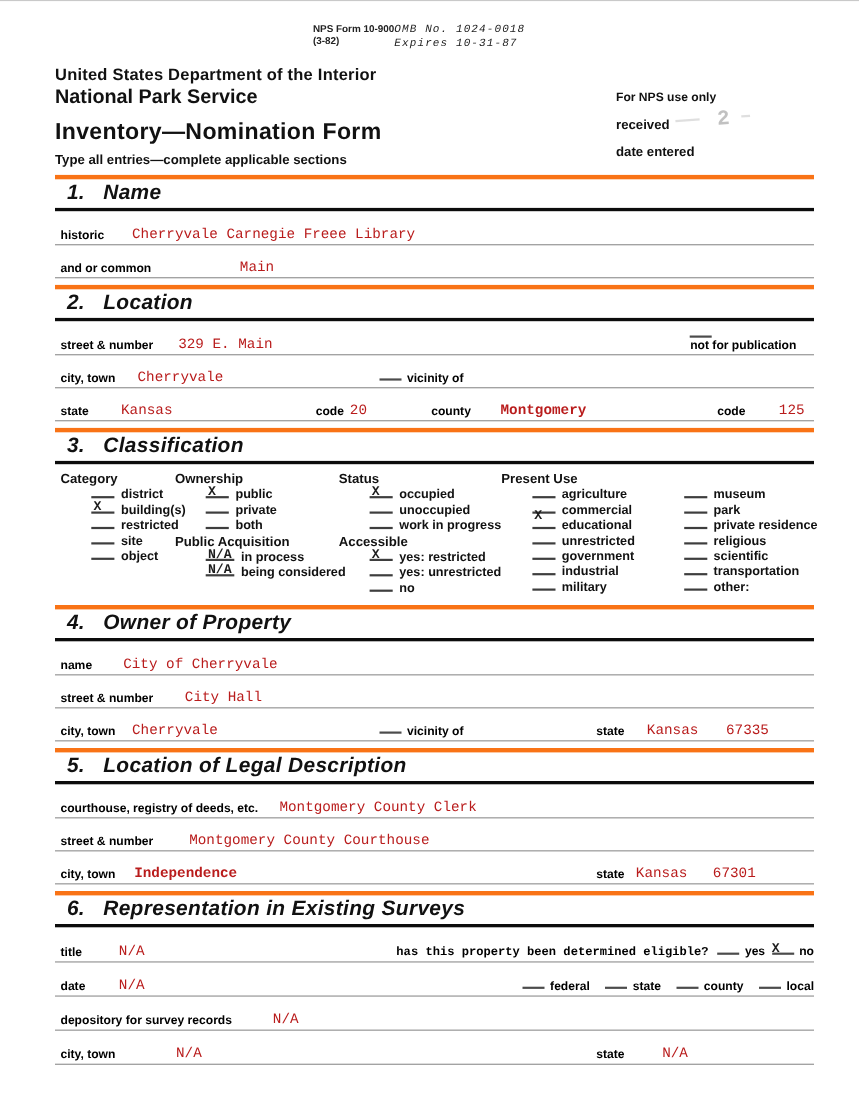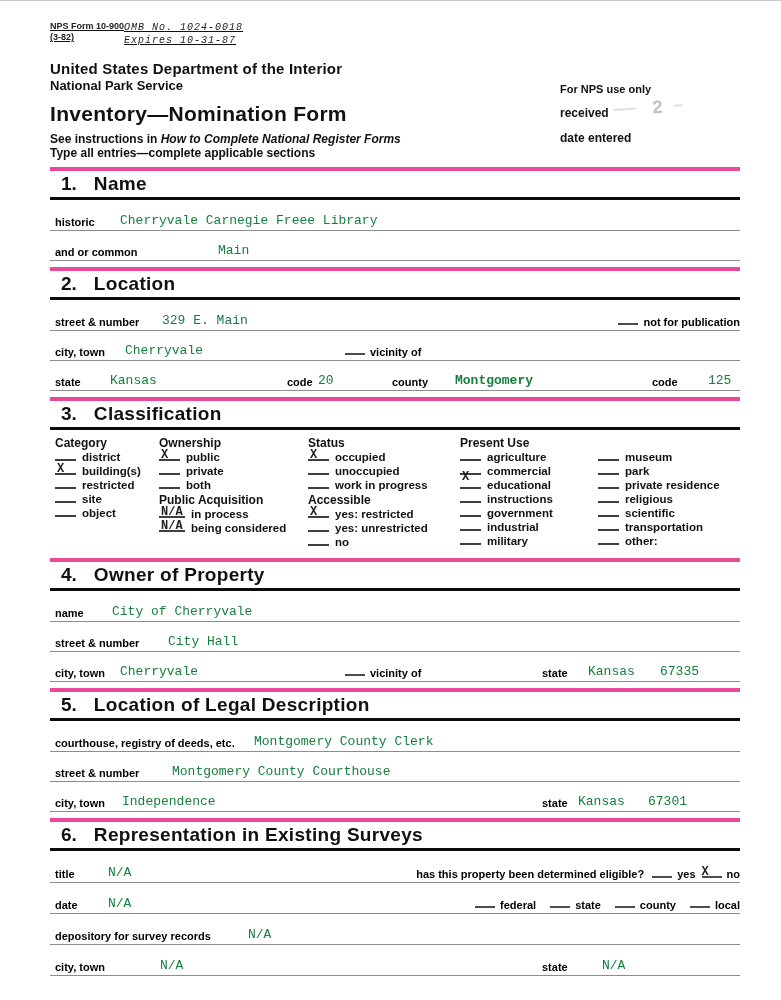--- a/index.html
+++ b/index.html
@@ -11,7 +11,7 @@
     border-top:1px solid #c9c9c9;
   }
   
-  .hdr-top { display:flex; justify-content:flex-start; align-items:flex-start;text-decoration:underline; }
+  .hdr-top { display:flex; justify-content:center; align-items:flex-start; }
   .form-num { font-size:9px; font-weight:bold; line-height:1.25; color:#222; }
   .omb { font-family:"Liberation Mono", monospace; font-style:italic; font-size:10px; line-height:1.3; letter-spacing:1px; margin-right:28px; color:#1d1d1d; }
   .agency { margin-top:13px; }

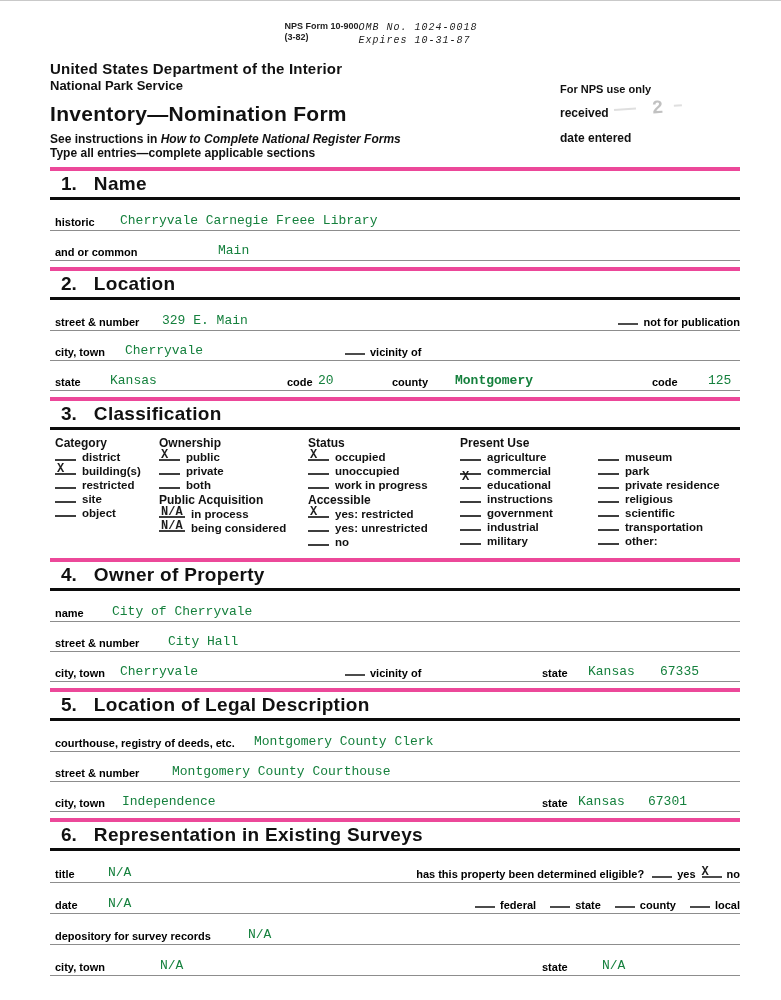--- a/index.html
+++ b/index.html
@@ -16,7 +16,7 @@
   .omb { font-family:"Liberation Mono", monospace; font-style:italic; font-size:10px; line-height:1.3; letter-spacing:1px; margin-right:28px; color:#1d1d1d; }
   .agency { margin-top:13px; }
   .agency1 { font-size:15px; font-weight:bold; letter-spacing:.2px; }
-  .agency2 { font-size:13px; font-weight:bold; margin-top:1px; }
+  .agency2 { font-size:18px; font-weight:bold; margin-top:1px; }
   .main-title { margin-top:9px; width:500px; }
   .main-title div { font-size:21px; font-weight:bold; letter-spacing:.3px; line-height:1.1; }
   .instr { margin-top:7px; font-size:12px; font-weight:bold; line-height:1.18; }

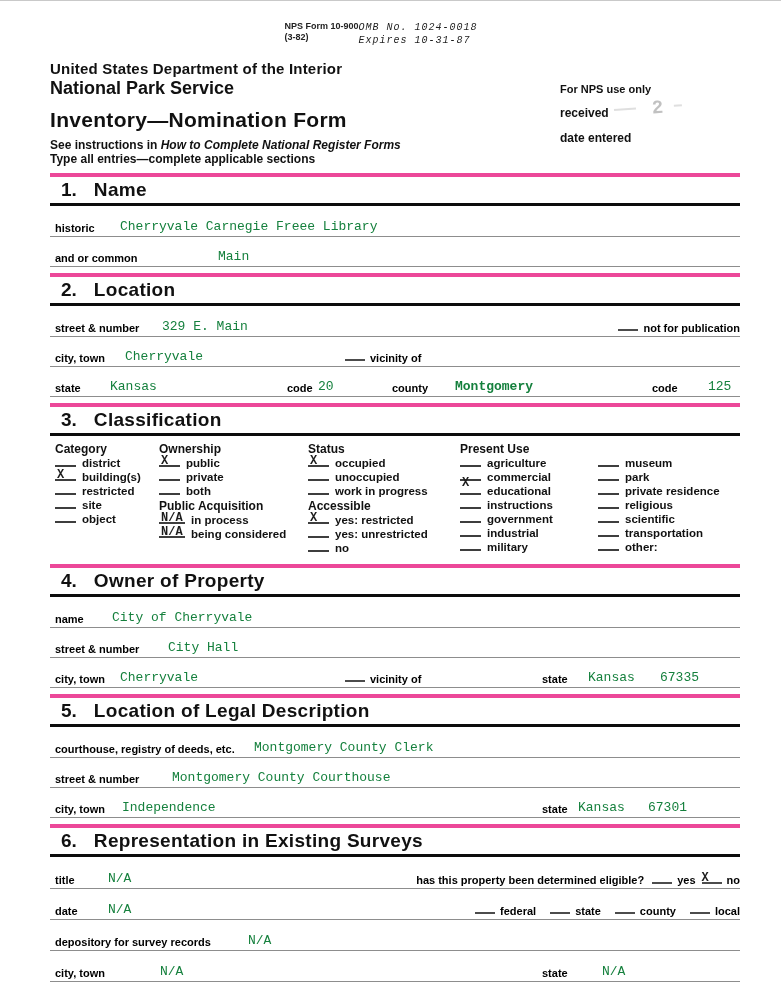--- a/index.html
+++ b/index.html
@@ -89,7 +89,6 @@
   </div>
 
   <div class="instr">
-    <div><span>See instructions in </span><span class="it">How to Complete National Register Forms</span></div>
     <div>Type all entries—complete applicable sections</div>
   </div>
 

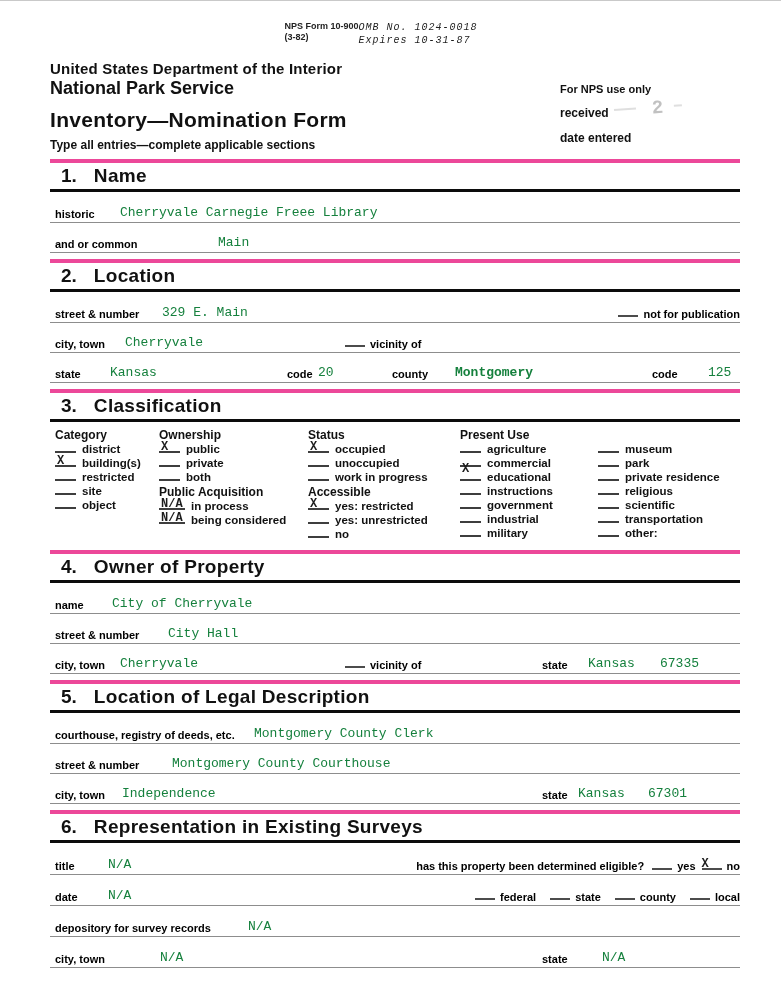--- a/index.html
+++ b/index.html
@@ -30,8 +30,8 @@
   .stamp::before { left:-38px; width:22px; }
   .stamp::after { left:22px; width:8px; }
   
-  .sechead { border-top:4px solid #ec4899; border-bottom:3px solid #0c0c0c;
-             padding:2px 0 2px 11px; margin-top:6px; }
+  .sechead { border-top:4px solid #f97316; border-bottom:3px solid #0c0c0c;
+             padding:2px 0 2px 11px; margin-top:6px;font-style:italic; }
   .sechead .num { font-size:19px; font-weight:bold; margin-right:17px; }
   .sechead .stitle { font-size:19px; font-weight:bold; letter-spacing:.3px; }
   

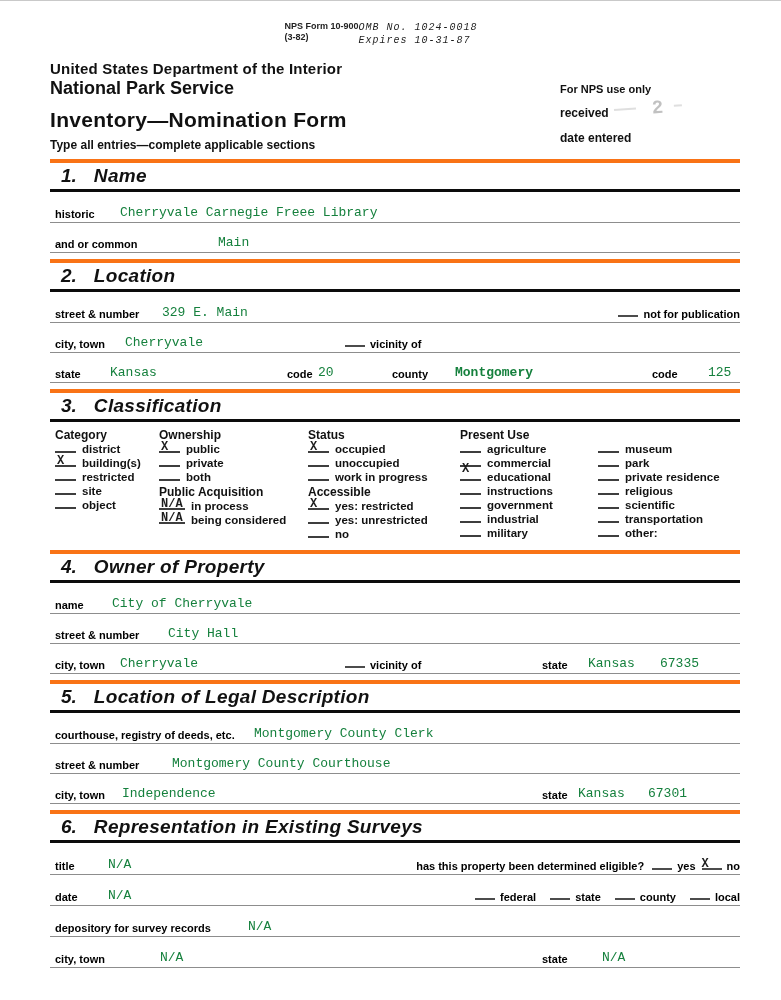--- a/index.html
+++ b/index.html
@@ -38,7 +38,7 @@
   .frow { position:relative; height:18px; border-bottom:1px solid #8d8d8d; }
   .frow > span { position:absolute; bottom:2px; white-space:pre; }
   .flabel { font-size:11px; font-weight:bold; color:#000; }
-  .fval { font-family:"Liberation Mono", monospace; font-size:13px; color:#15803d; }
+  .fval { font-family:"Liberation Mono", monospace; font-size:13px; color:#b91c1c; }
   .bl { display:inline-block; width:20px; height:2px; background:#4c4c4c; vertical-align:baseline; margin-right:5px; position:relative; top:-1px; }
   .inlineflex { display:flex; align-items:baseline; }
   .mkblank { display:inline-block; width:20px; height:11px; border-bottom:2px solid #4c4c4c; position:relative; margin-right:5px; }

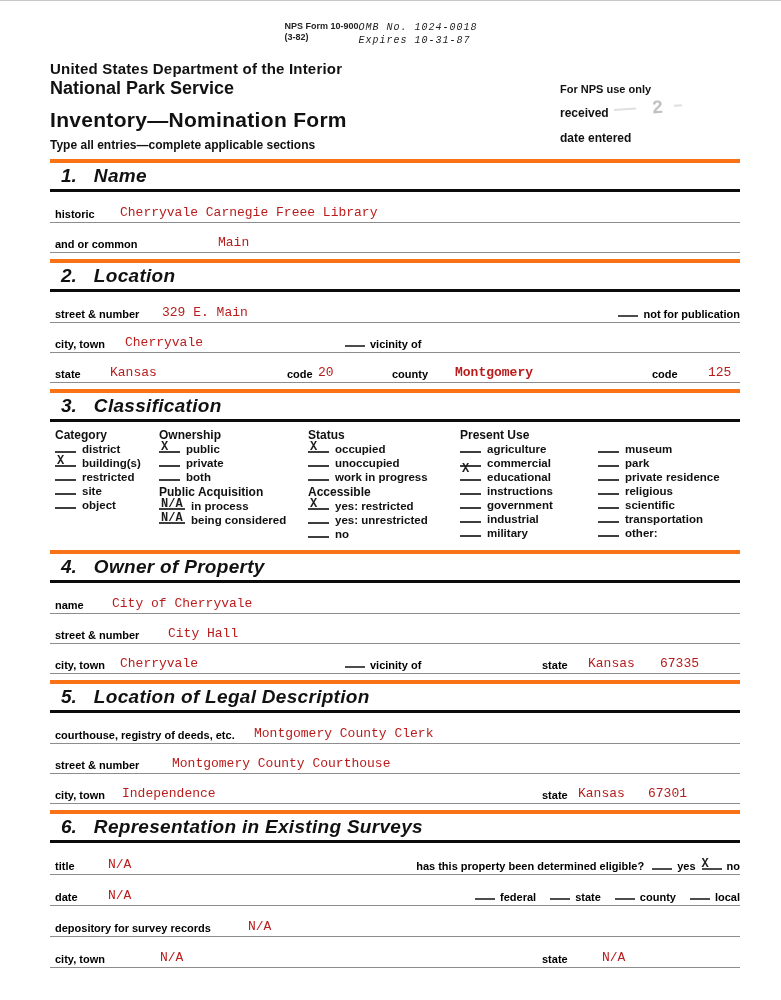--- a/index.html
+++ b/index.html
@@ -110,7 +110,7 @@
   <div class="frow" style="margin-top:13px;">
     <span class="flabel" style="left:5px;">street &amp; number</span>
     <span class="fval" style="left:112px;">329 E. Main</span>
-    <span style="right:0;" class="inlineflex"><span class="bl"></span><span class="flabel" style="position:static;">not for publication</span></span>
+    <span style="right:16px;flex-direction:column;" class="inlineflex"><span class="bl"></span><span class="flabel" style="position:static;">not for publication</span></span>
   </div>
   <div class="frow" style="margin-top:12px;">
     <span class="flabel" style="left:5px;">city, town</span>

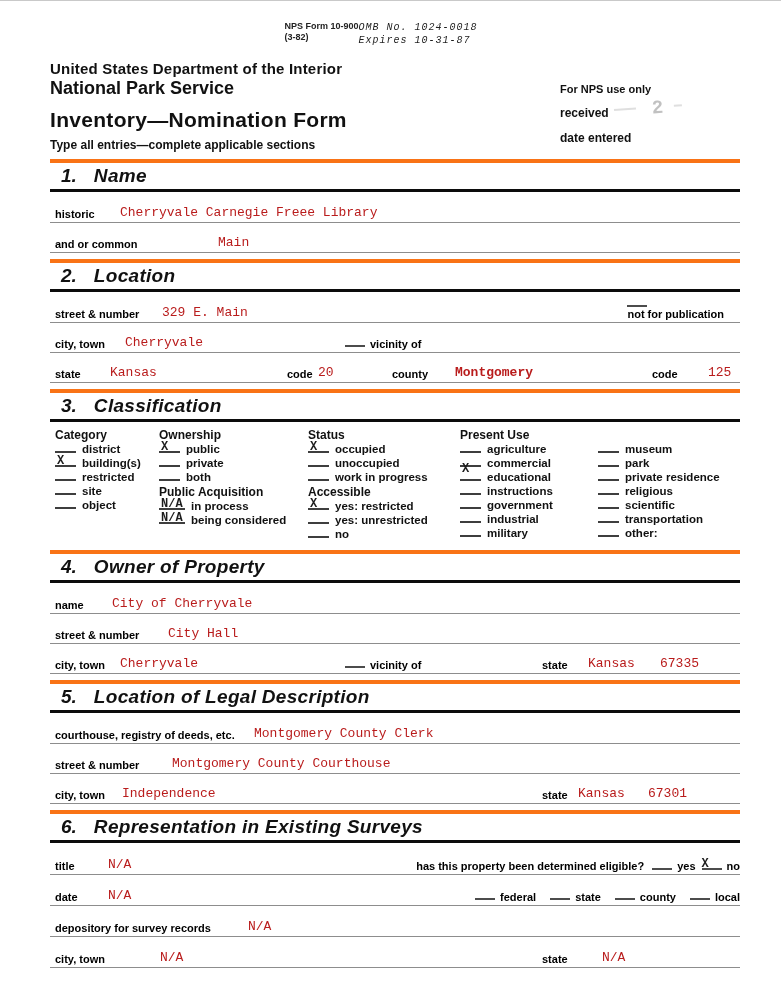--- a/index.html
+++ b/index.html
@@ -47,7 +47,7 @@
   .classgrid { display:flex; padding:6px 0 8px 5px; border-bottom:0; }
   .ccol1 { width:104px; } .ccol2 { width:149px; } .ccol3 { width:152px; } .ccol4 { flex:1; }
   .chead { font-size:12px; font-weight:bold; height:15px; }
-  .ck { height:14px; display:flex; align-items:baseline; }
+  .ck { height:14px; display:flex; align-items:baseline;margin-left:28px; }
   .ckb { display:inline-block; width:21px; min-width:21px; border-bottom:2px solid #3e3e3e; position:relative; height:10px; margin-right:6px; }
   .ckb.wide { width:26px; min-width:26px; }
   .mk { position:absolute; left:2px; bottom:-3px; font-family:"Liberation Mono", monospace; font-size:12px; font-weight:bold; color:#1d1d1d; white-space:nowrap; }

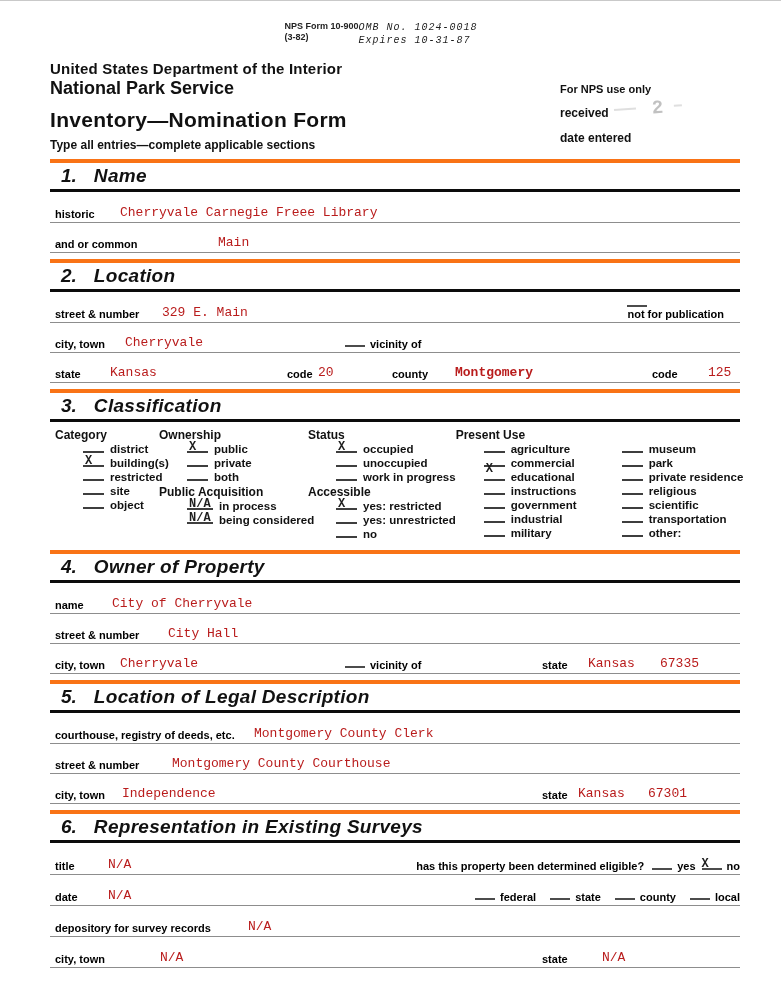--- a/index.html
+++ b/index.html
@@ -265,7 +265,7 @@
               <span class="ckb">
                 <span class="mk"></span>
               </span>
-              <span class="cklbl">instructions</span>
+              <span class="cklbl">unrestricted</span>
             </div>
           <div class="ck">
               <span class="ckb">

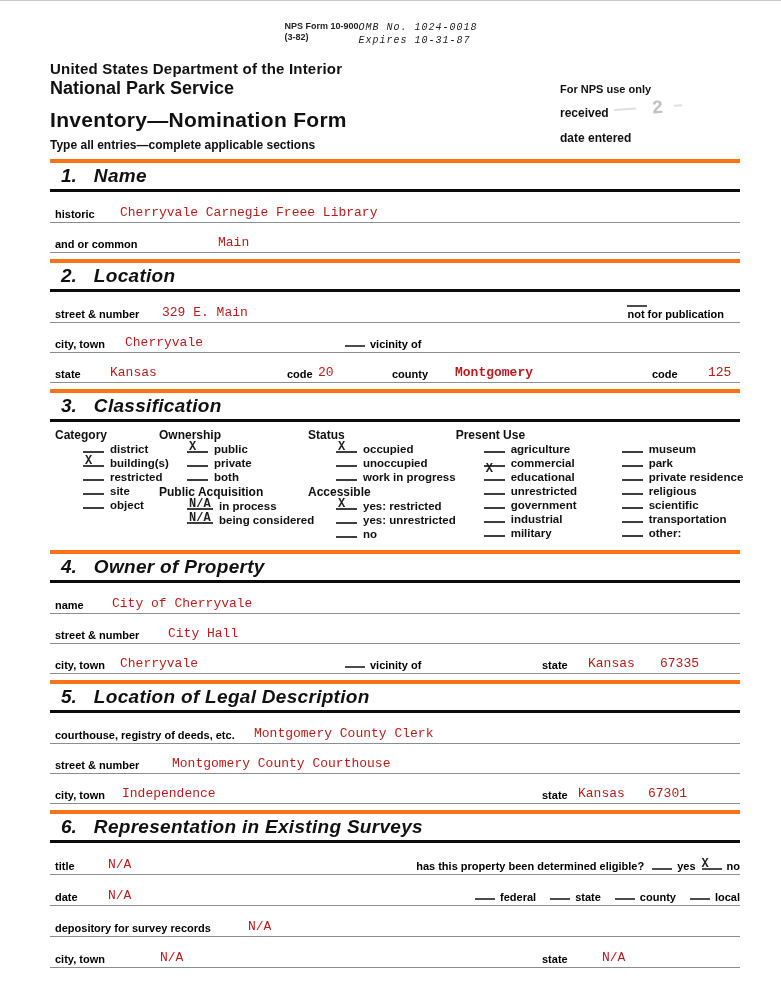--- a/index.html
+++ b/index.html
@@ -367,7 +367,7 @@
   </div>
   <div class="frow" style="margin-top:12px;">
     <span class="flabel" style="left:5px;">city, town</span>
-    <span class="fval" style="left:72px;">Independence</span>
+    <span class="fval" style="left:72px;font-weight:bold;">Independence</span>
     <span class="flabel" style="left:492px;">state</span>
     <span class="fval" style="left:528px;">Kansas</span>
     <span class="fval" style="left:598px;">67301</span>

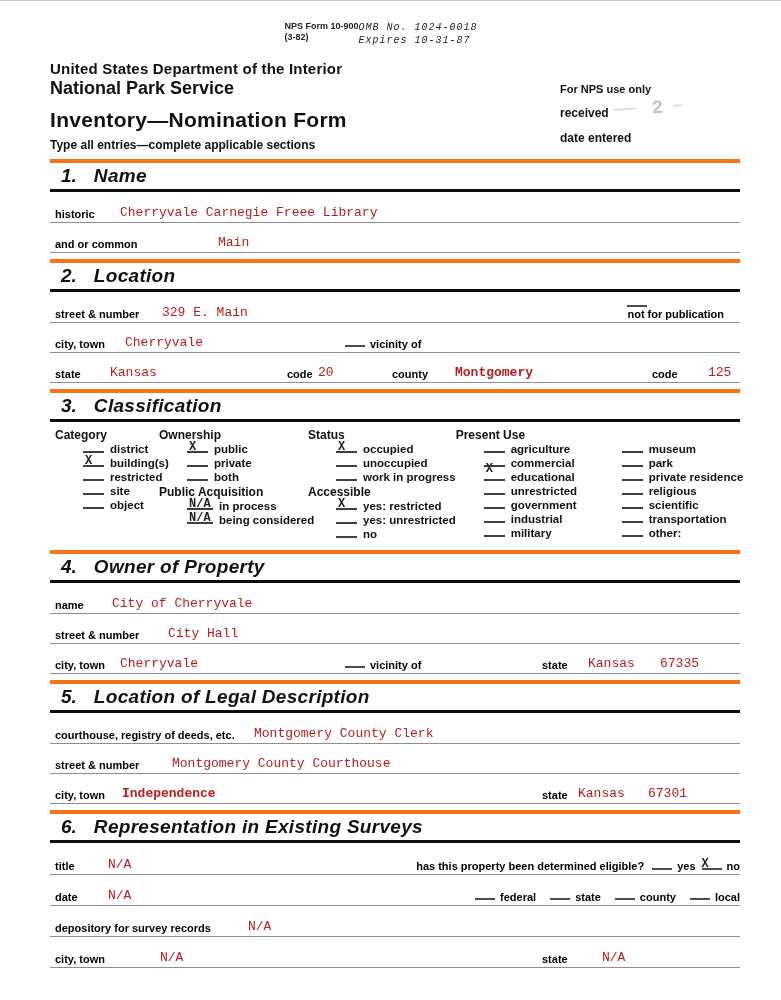--- a/index.html
+++ b/index.html
@@ -380,7 +380,7 @@
     <span class="flabel" style="left:5px;">title</span>
     <span class="fval" style="left:58px;">N/A</span>
     <span style="right:0;" class="inlineflex">
-      <span class="flabel" style="position:static; margin-right:8px;">has this property been determined eligible?</span>
+      <span class="flabel" style="position:static; margin-right:8px;font-family:Liberation Mono, monospace;">has this property been determined eligible?</span>
       <span class="mkblank"><span class="mk"></span></span>
       <span class="flabel" style="position:static; margin-right:6px;">yes</span>
       <span class="mkblank"><span class="mk" style="left:0;">X</span></span>

